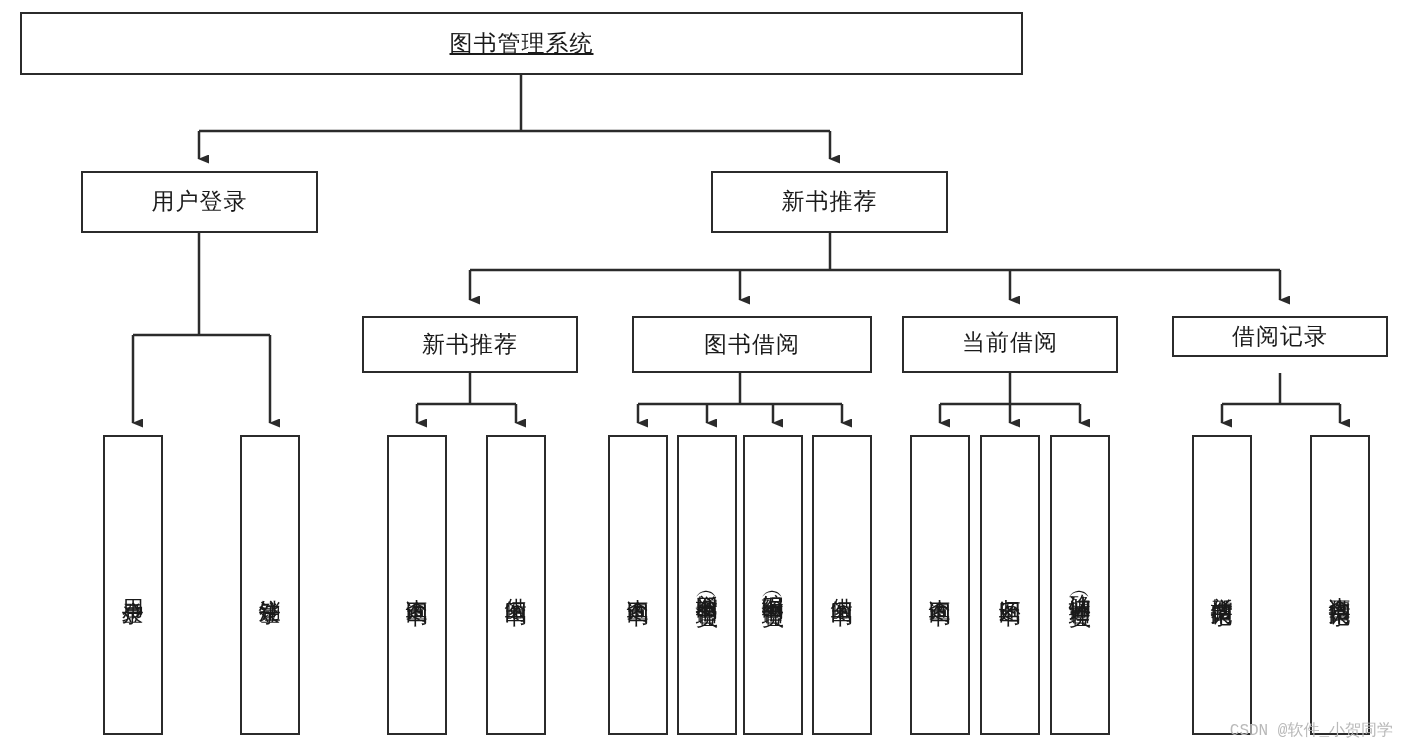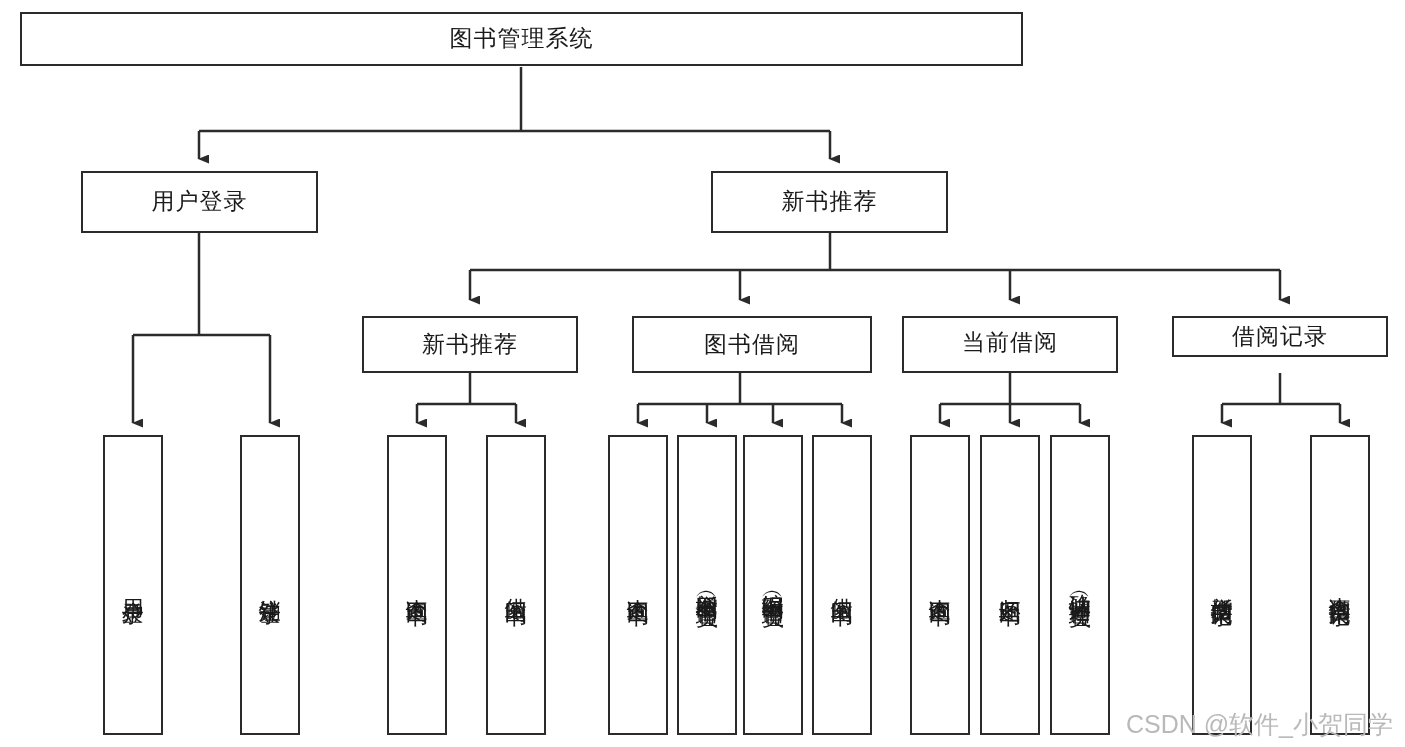--- a/index.html
+++ b/index.html
@@ -124,7 +124,7 @@
     </g>
   </svg>
 
-  <div class="node horiz" style="left:20px; top:12px; width:1003px; height:54px;">
+  <div class="node horiz" style="left:20px; top:12px; width:1003px; height:63px;text-decoration:underline;">
     <span class="txt">图书管理系统</span>
   </div>
 

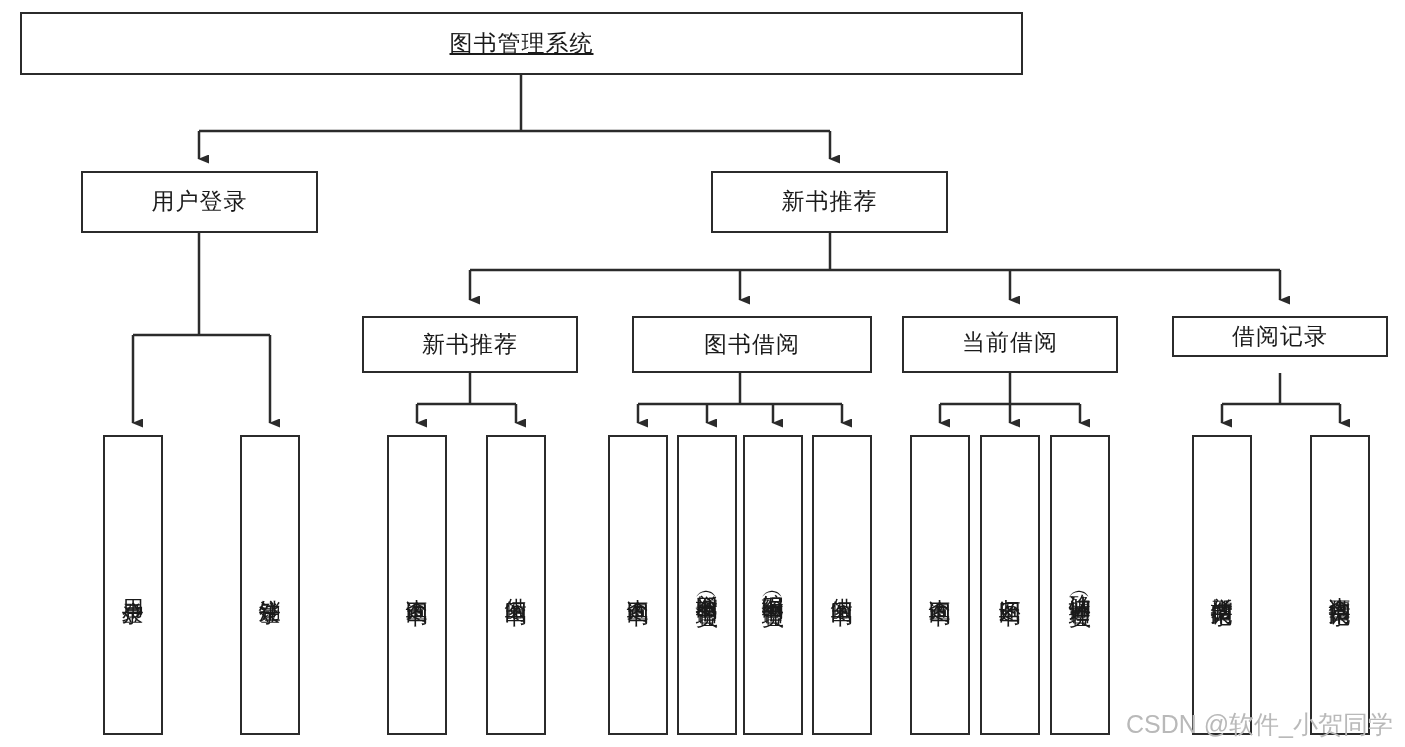--- a/index.html
+++ b/index.html
@@ -62,11 +62,11 @@
     position: absolute;
     right: 12px;
     bottom: 6px;
-    font-size: 25px;
+    font-size: 16px;
     color: #b9b9b9;
     z-index: 5;
     white-space: nowrap;
-    font-family: Liberation Sans, sans-serif;
+    font-family: Liberation Mono, monospace;
   }
 </style>
 </head>

